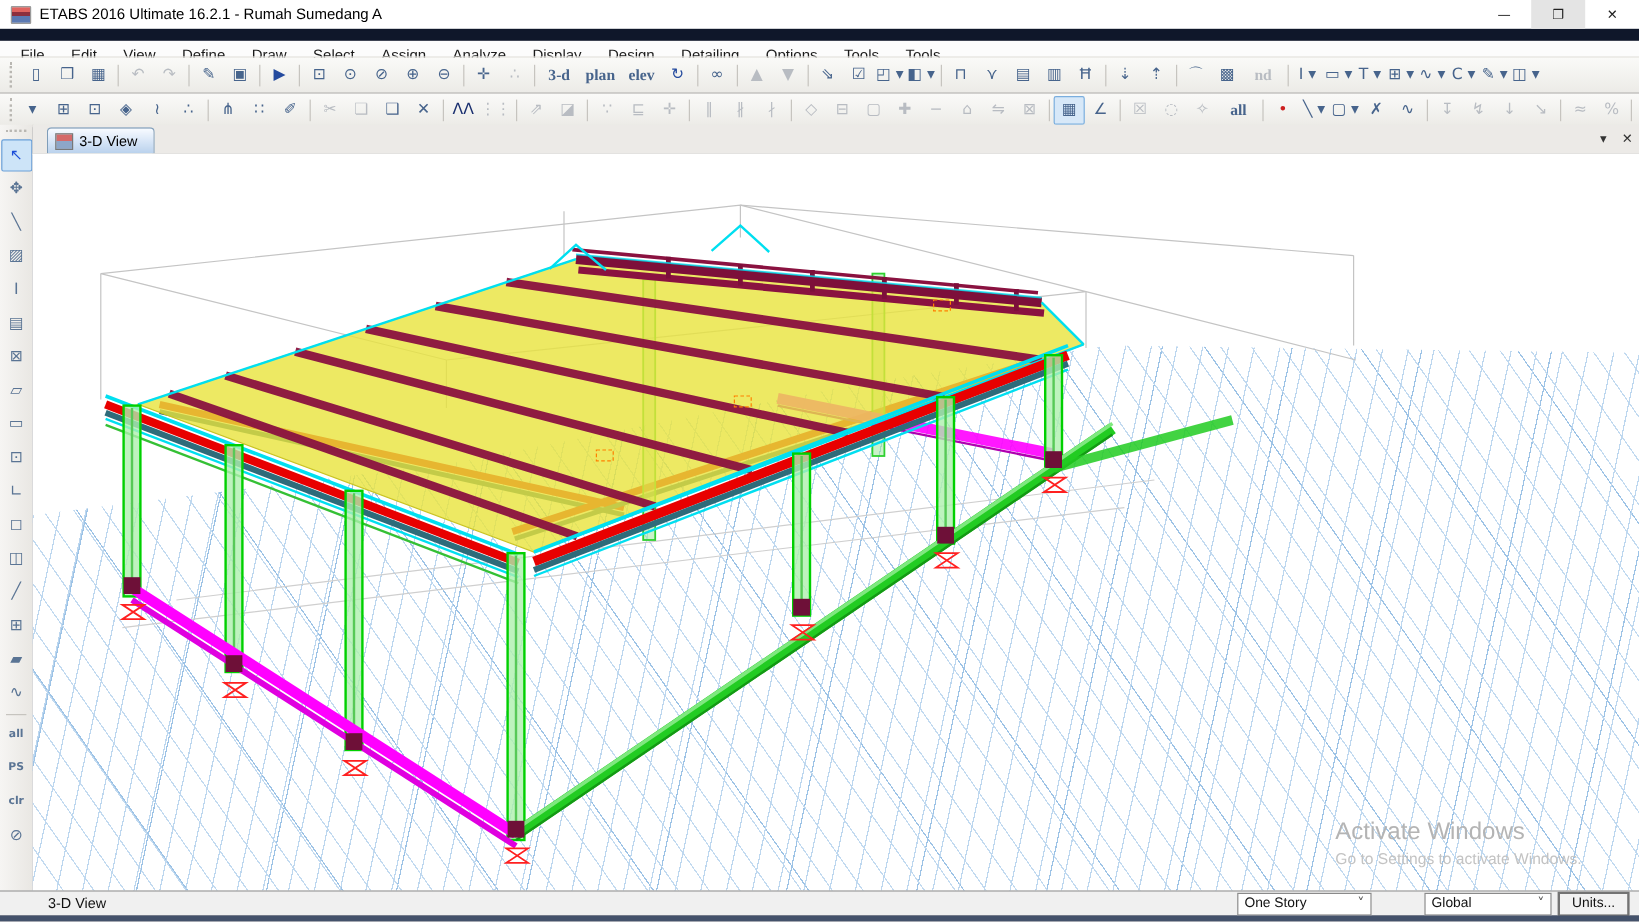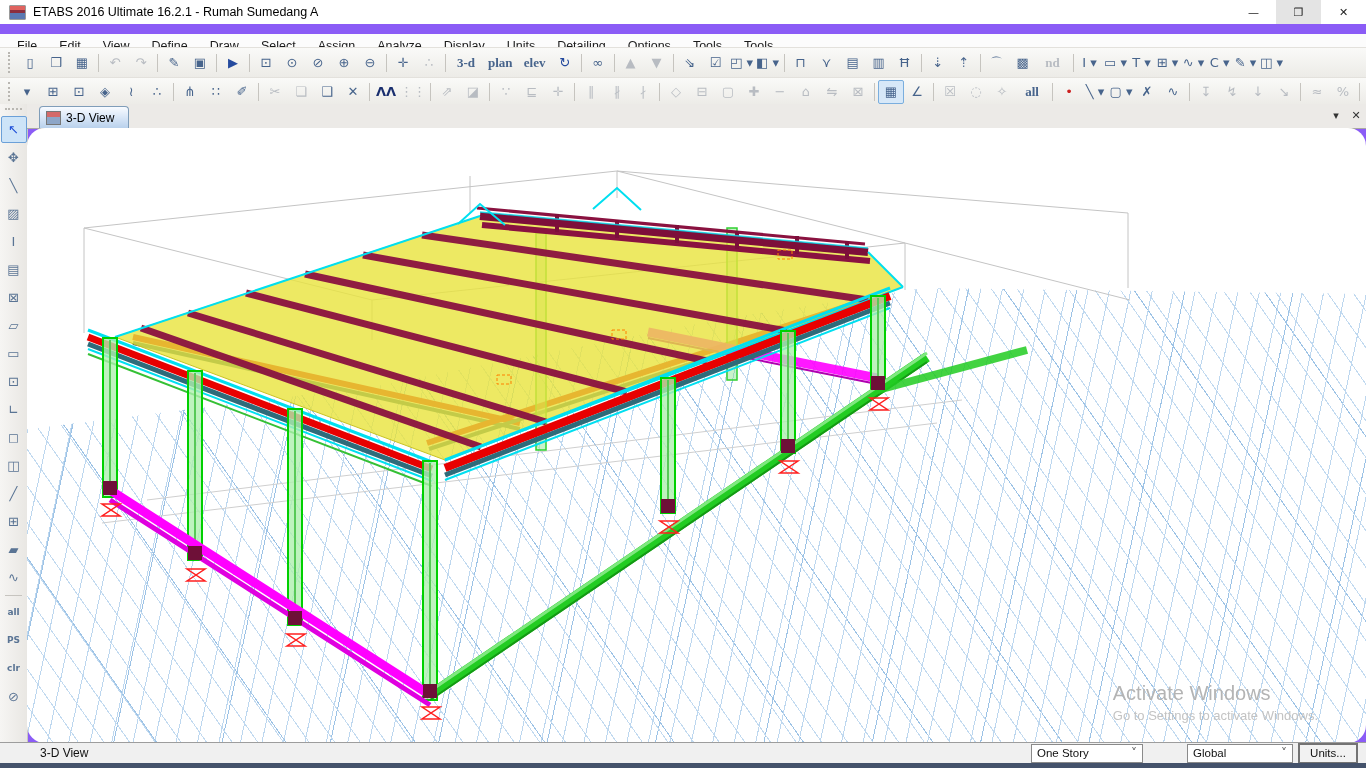--- a/index.html
+++ b/index.html
@@ -5,7 +5,7 @@
   html,body{margin:0;padding:0;background:#fff;}
   #window{position:relative;width:1366px;height:768px;overflow:hidden;
     font-family:"Liberation Sans",sans-serif;font-size:12px;color:#111;
-    background:#8b5cf6;user-select:none;}
+    background:#0f172a;user-select:none;}
   
   #titlebar{position:absolute;left:0;top:0;right:0;height:24px;background:#fff;
     display:flex;align-items:center;}

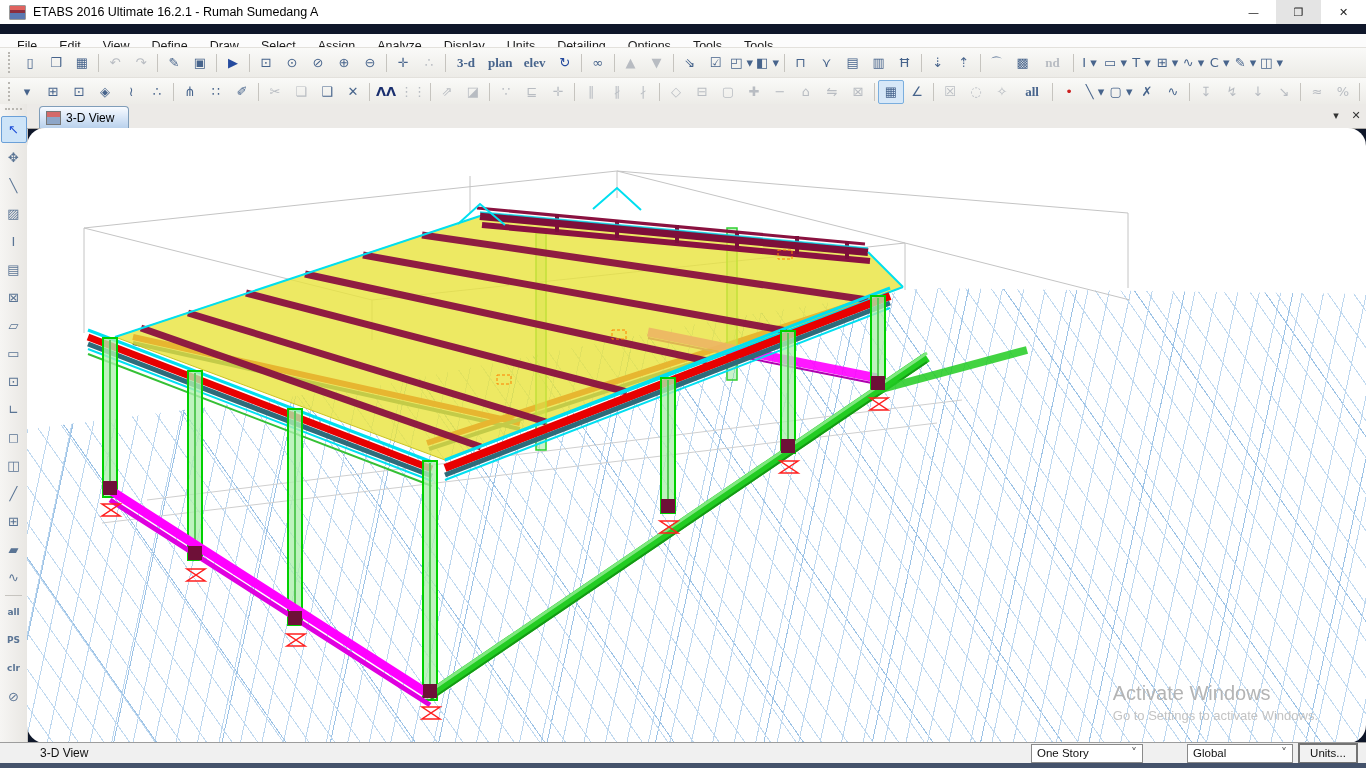--- a/index.html
+++ b/index.html
@@ -113,7 +113,7 @@
       <span class="mitem">Assign</span>
       <span class="mitem">Analyze</span>
       <span class="mitem">Display</span>
-      <span class="mitem">Units</span>
+      <span class="mitem">Design</span>
       <span class="mitem">Detailing</span>
       <span class="mitem">Options</span>
       <span class="mitem">Tools</span>

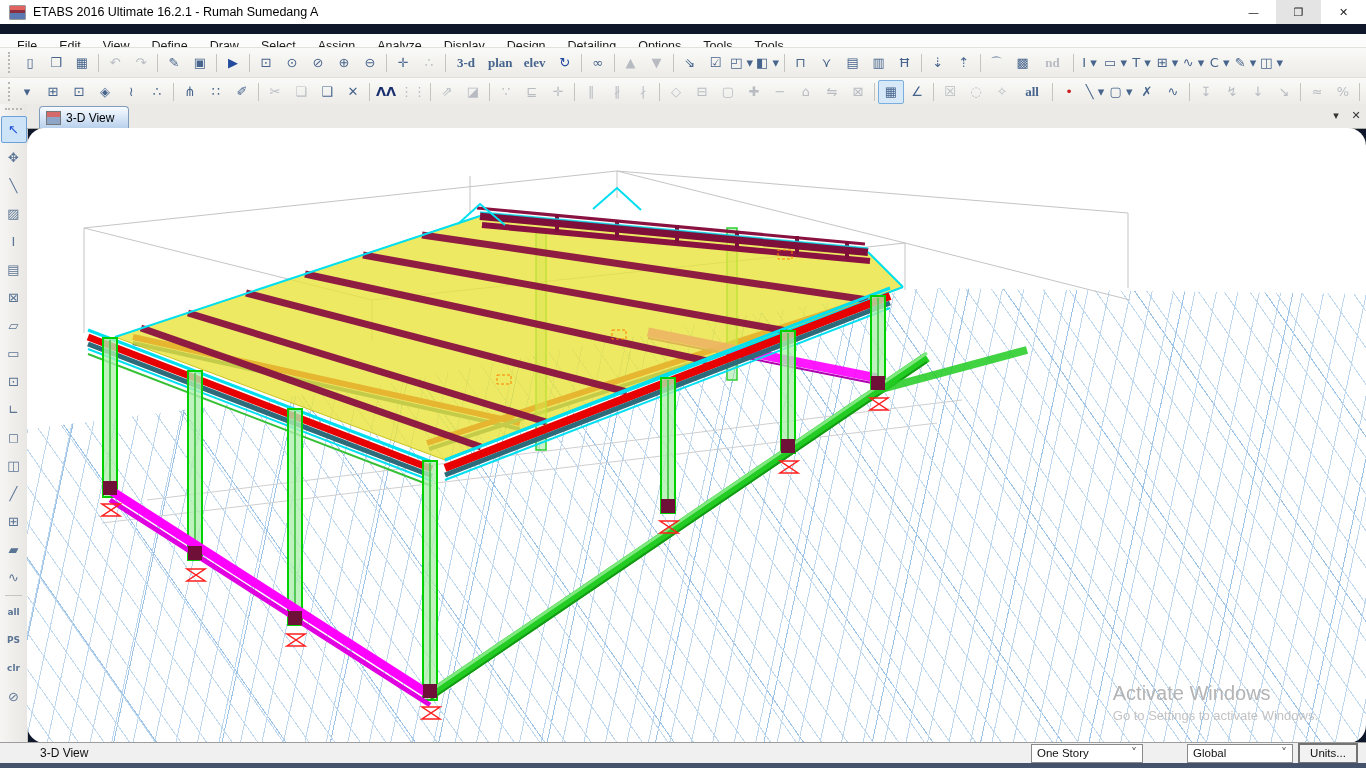--- a/index.html
+++ b/index.html
@@ -199,7 +199,7 @@
       <span class="tbtn">❑</span>
       <span class="tbtn">✕</span>
       <span class="tsep"></span>
-      <span class="tbtn" style="color:#1a2f6f;font-weight:bold">ΛΛ</span>
+      <span class="tbtn" style="color:#1a2f6f;font-weight:normal">ΛΛ</span>
       <span class="tbtn dis">⋮⋮</span>
       <span class="tsep"></span>
       <span class="tbtn dis">⇗</span>

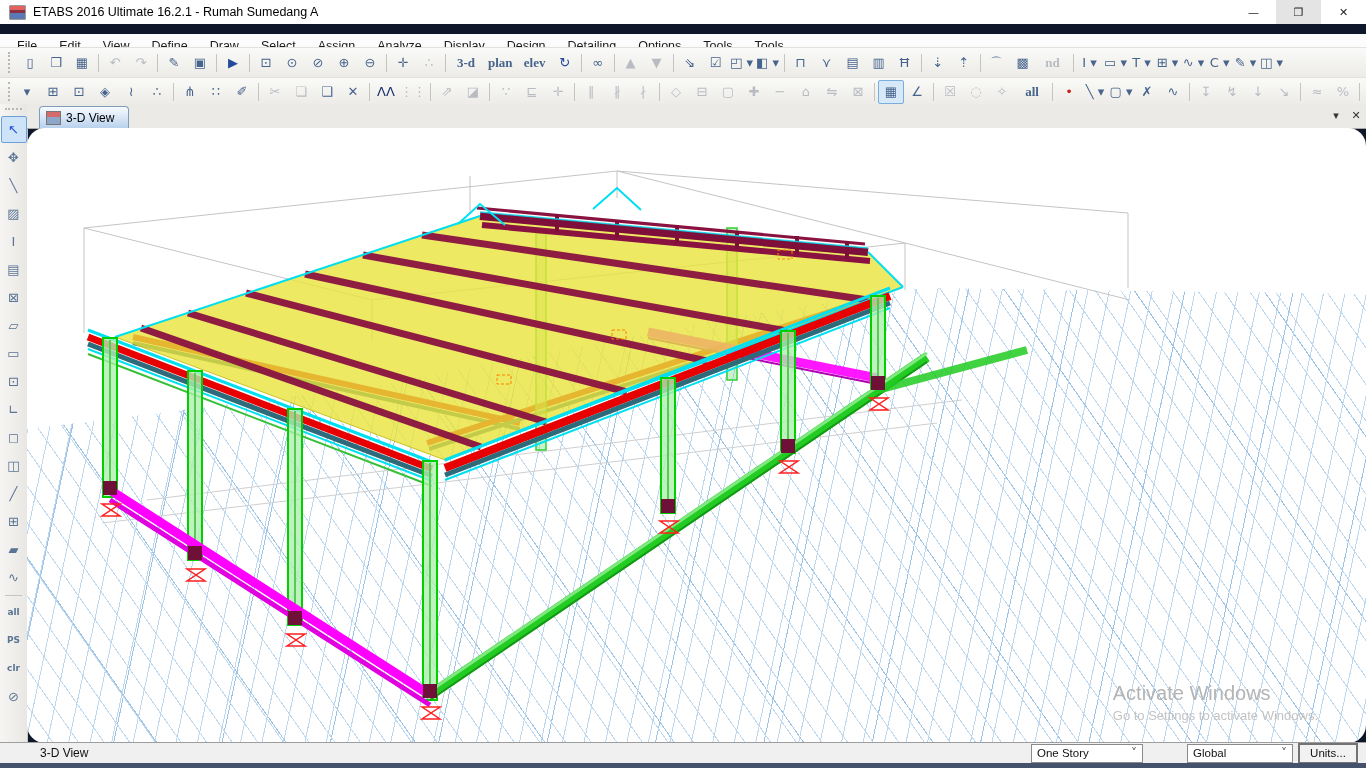--- a/index.html
+++ b/index.html
@@ -61,7 +61,7 @@
   .tabctl{width:20px;height:20px;line-height:20px;text-align:center;color:#333;
     font-size:11px;font-family:"DejaVu Sans",sans-serif;margin-bottom:2px;}
   
-  #canvas{position:absolute;left:27px;top:128px;right:0;bottom:25px;background:#fff;overflow:hidden;border-radius:18px;}
+  #canvas{position:absolute;left:27px;top:128px;right:0;bottom:25px;background:#fff;overflow:hidden;}
   #grid{position:absolute;inset:0;
     background-image:
       repeating-linear-gradient(102deg,#bdd7ef 0 1px,transparent 1px 21px),

